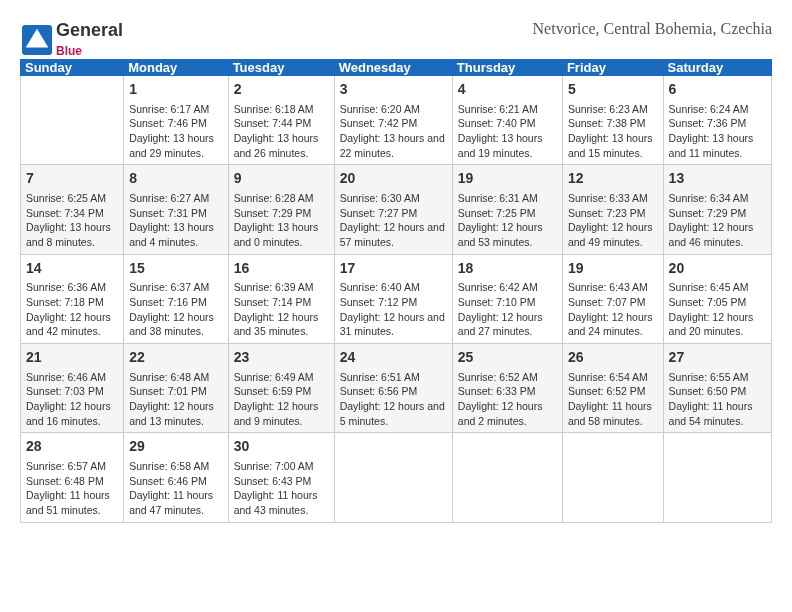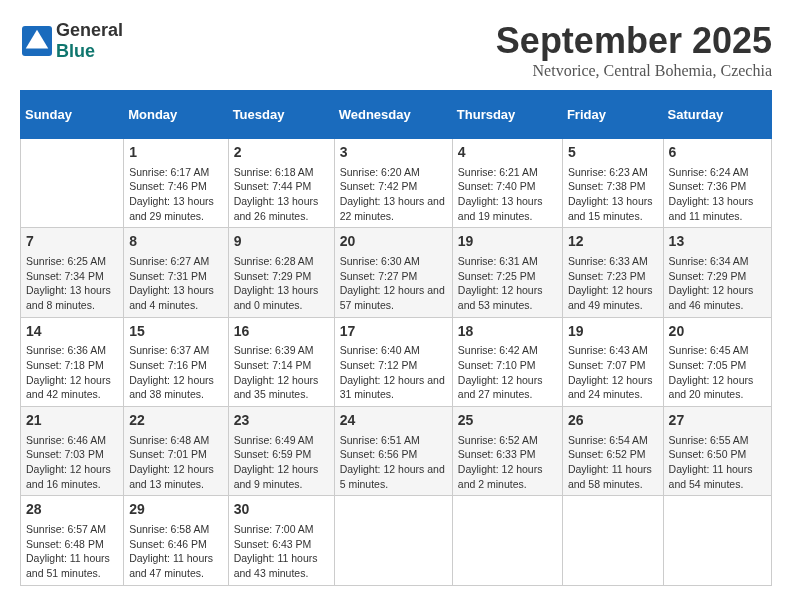--- a/index.html
+++ b/index.html
@@ -14,7 +14,6 @@
       display: flex;
       justify-content: space-between;
       align-items: flex-start;
-      margin-bottom: 10px;
     }
     .logo {
       display: flex;

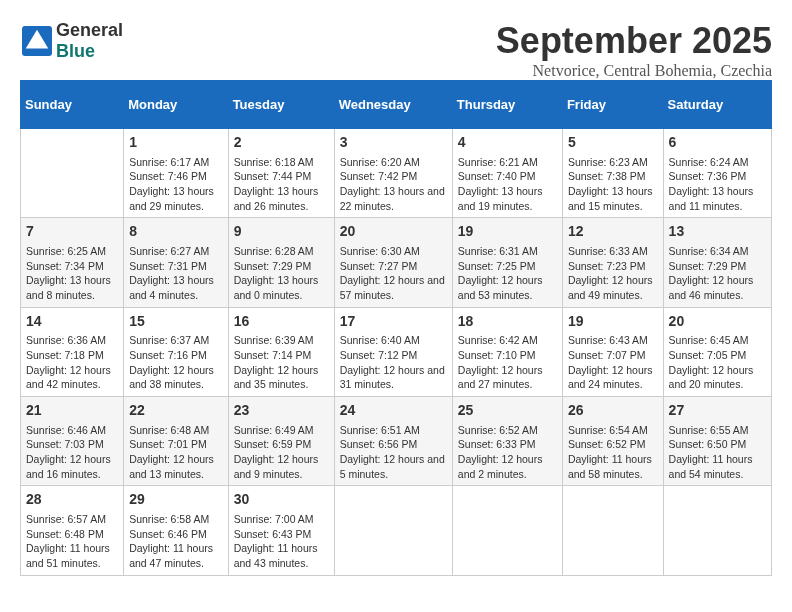--- a/index.html
+++ b/index.html
@@ -25,9 +25,9 @@
       color: #333;
     }
     .logo-text-blue {
-      font-size: 18px;
-      font-weight: bold;
-      color: #0f766e;
+      font-size: 12px;
+      font-weight: bold;
+      color: #be185d;
     }
     .logo-icon {
       width: 30px;

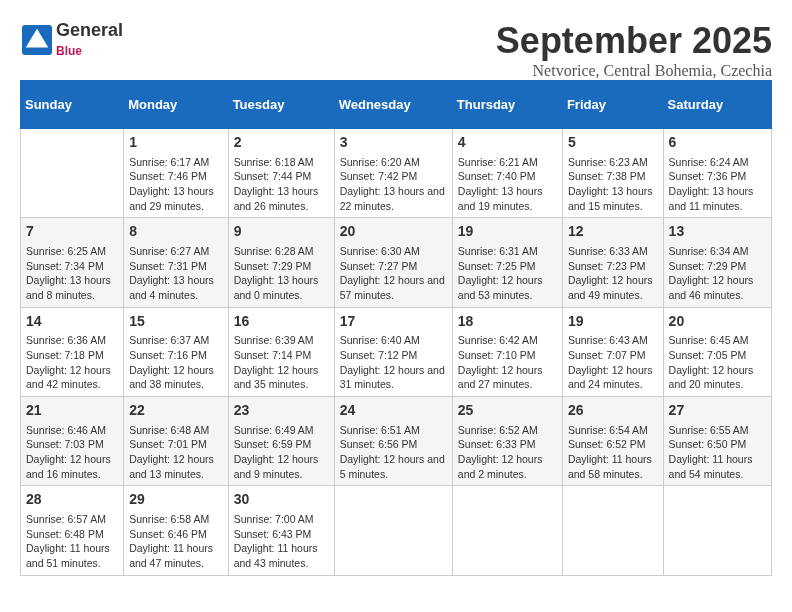--- a/index.html
+++ b/index.html
@@ -104,7 +104,6 @@
     </div>
   </div>
   <div class="title-area">
-    <div class="month-title">September 2025</div>
     <div class="location-title">Netvorice, Central Bohemia, Czechia</div>
   </div>
 </div>

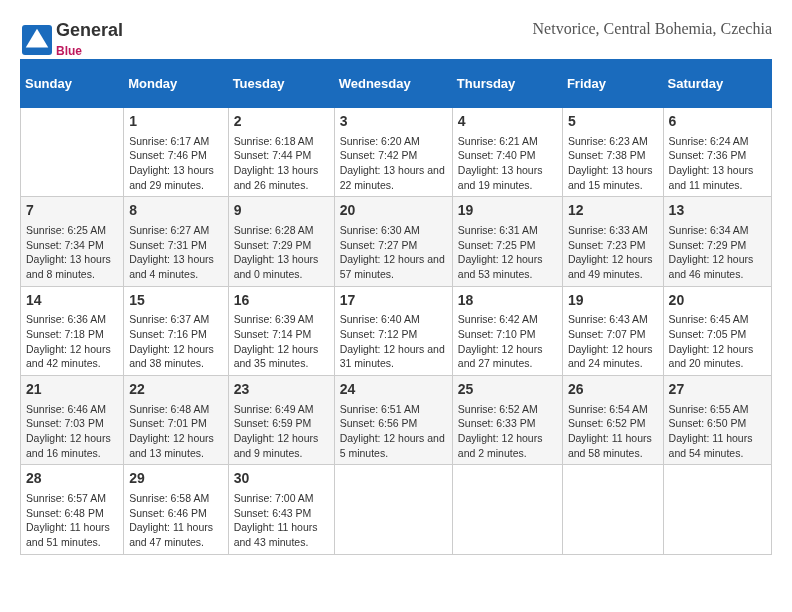--- a/index.html
+++ b/index.html
@@ -57,7 +57,7 @@
       color: #fff;
     }
     thead th {
-      padding: 16px 4px;
+      padding: 0 4px;
       text-align: left;
       font-size: 13px;
       font-weight: bold;

